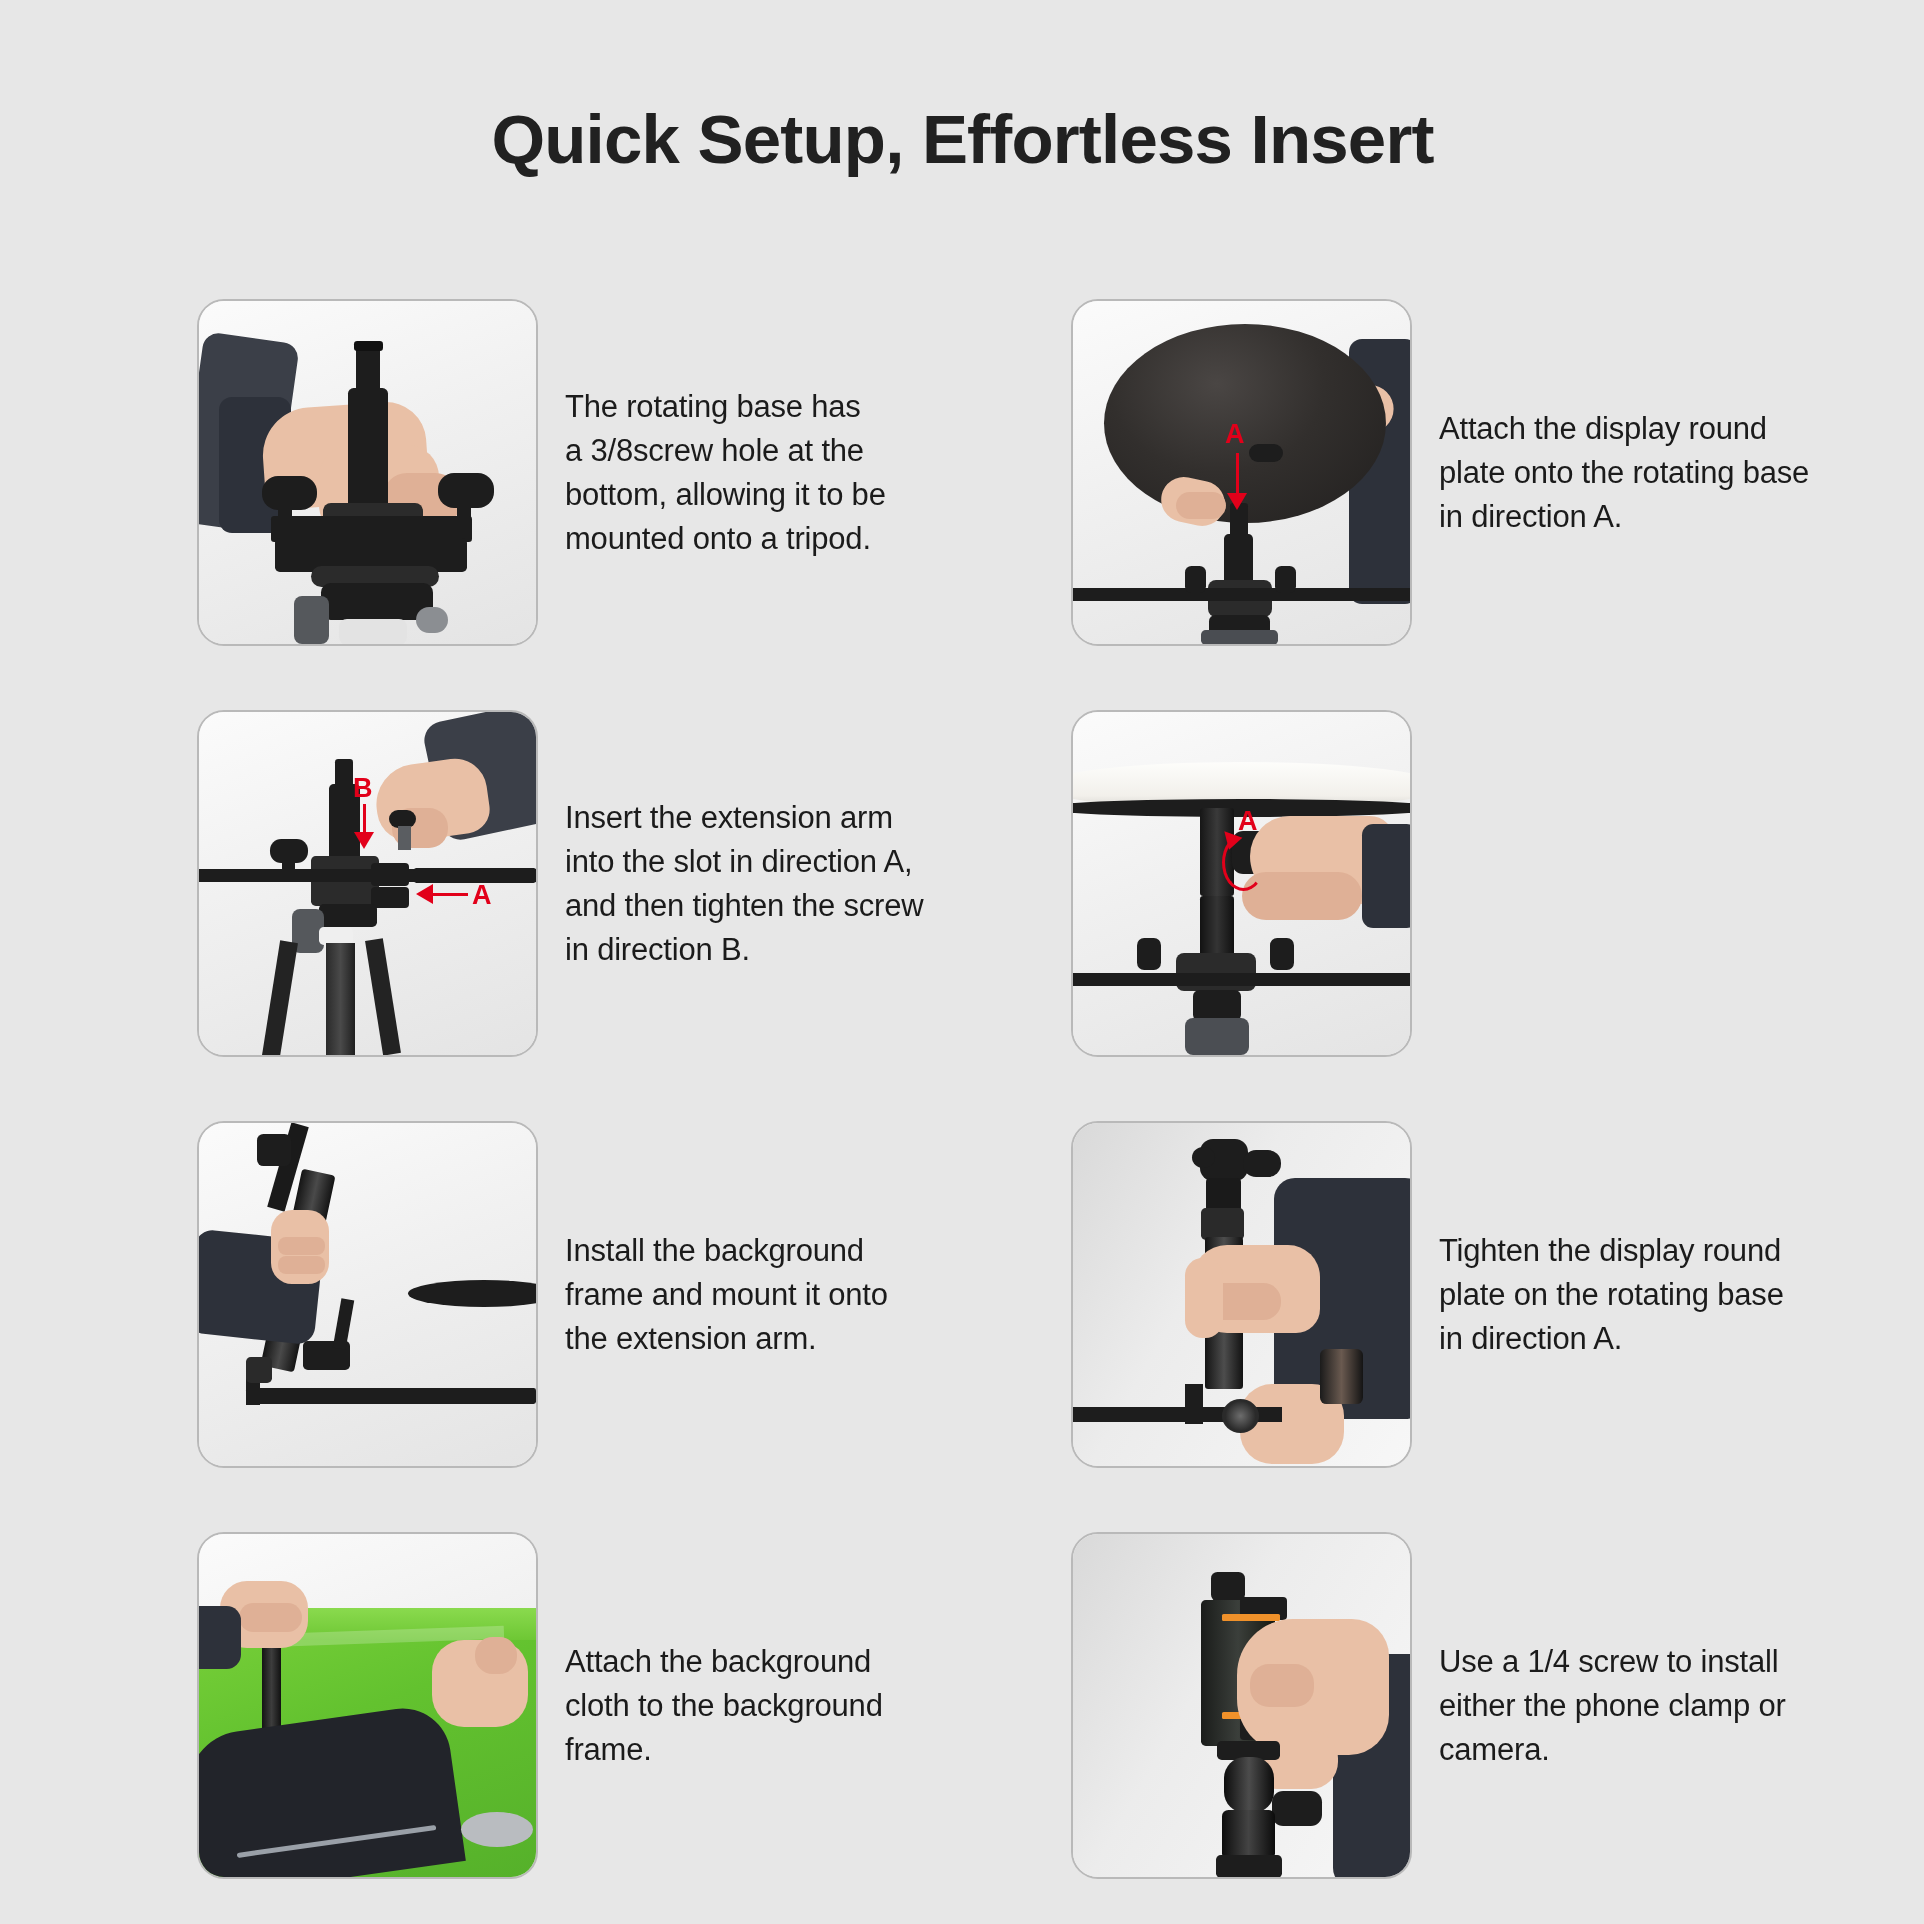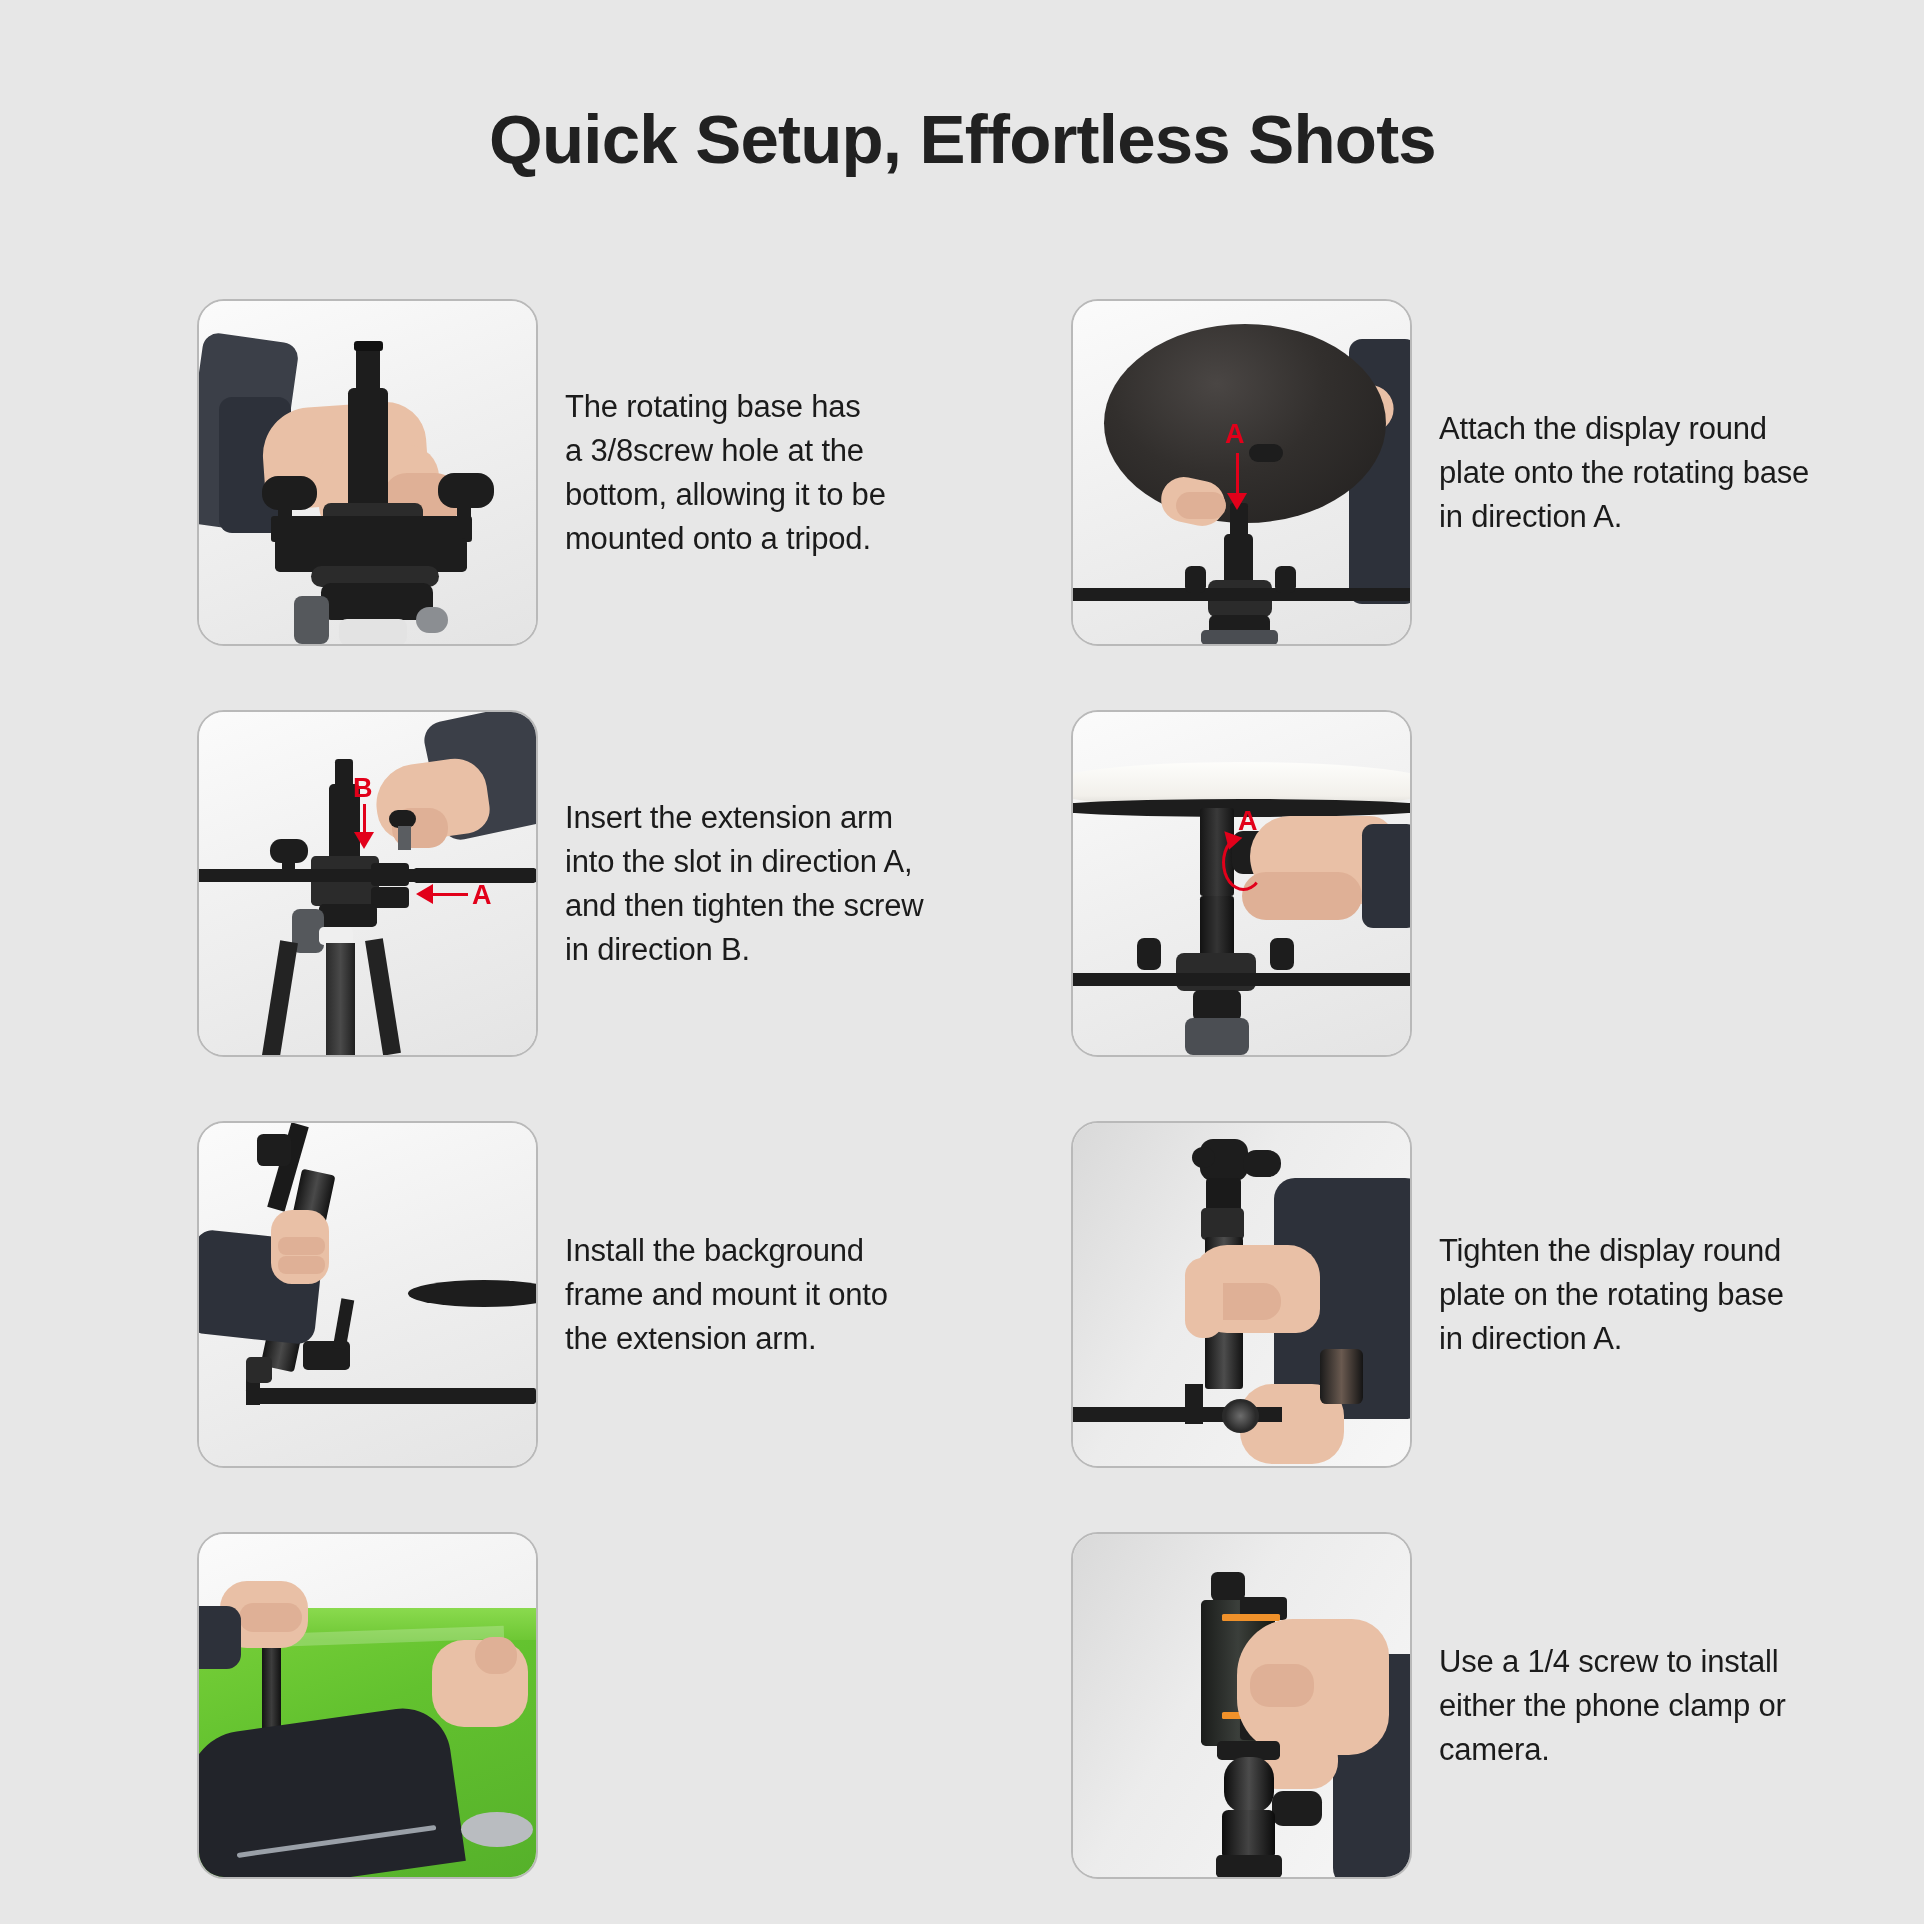--- a/index.html
+++ b/index.html
@@ -136,7 +136,7 @@
 
 <div class="page">
 
-  <h1 class="title">Quick Setup, Effortless Shots</h1>
+  <h1 class="title">Quick Setup, Effortless Insert</h1>
 
   <div class="grid">
 

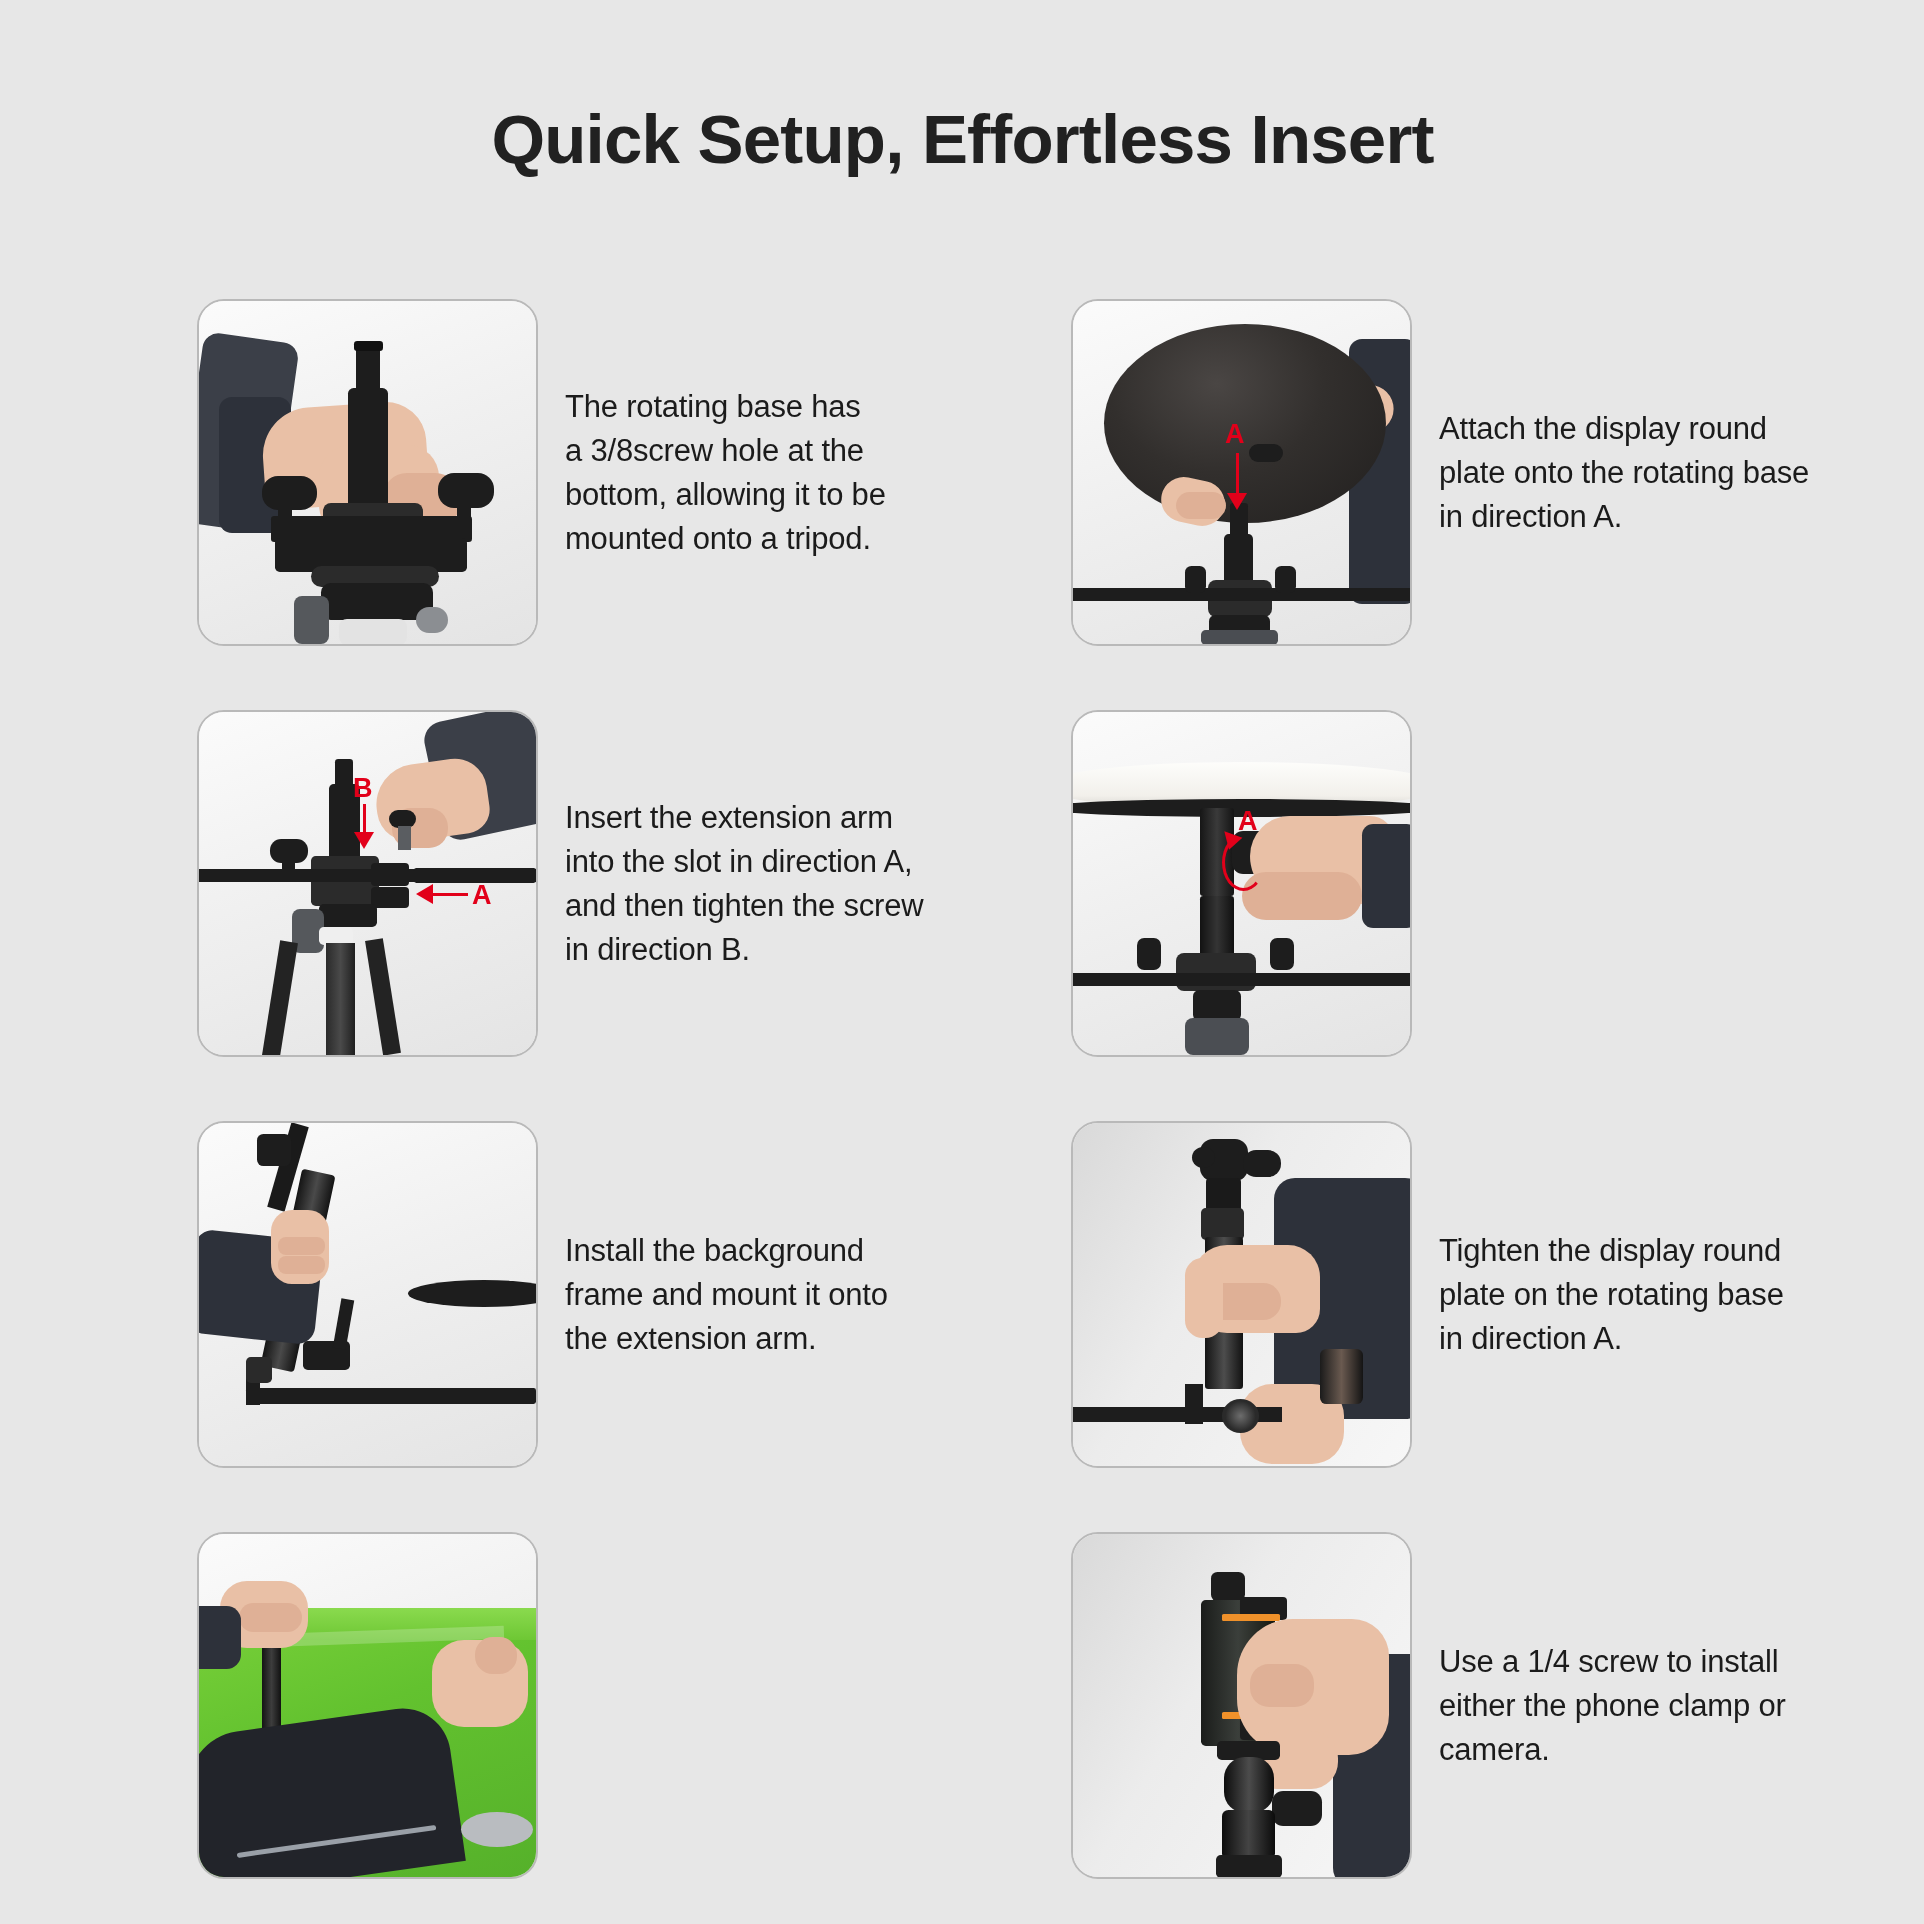--- a/index.html
+++ b/index.html
@@ -386,6 +386,9 @@
           <div style="position:absolute;right:3.2px;top:278px;width:72px;height:35px;border-radius:50%;background:#b9bcc0;"></div>
         </div>
       </div>
+      <div class="caption">Attach the background
+cloth to the background
+frame.</div>
     </div>
 
     <div class="step">

